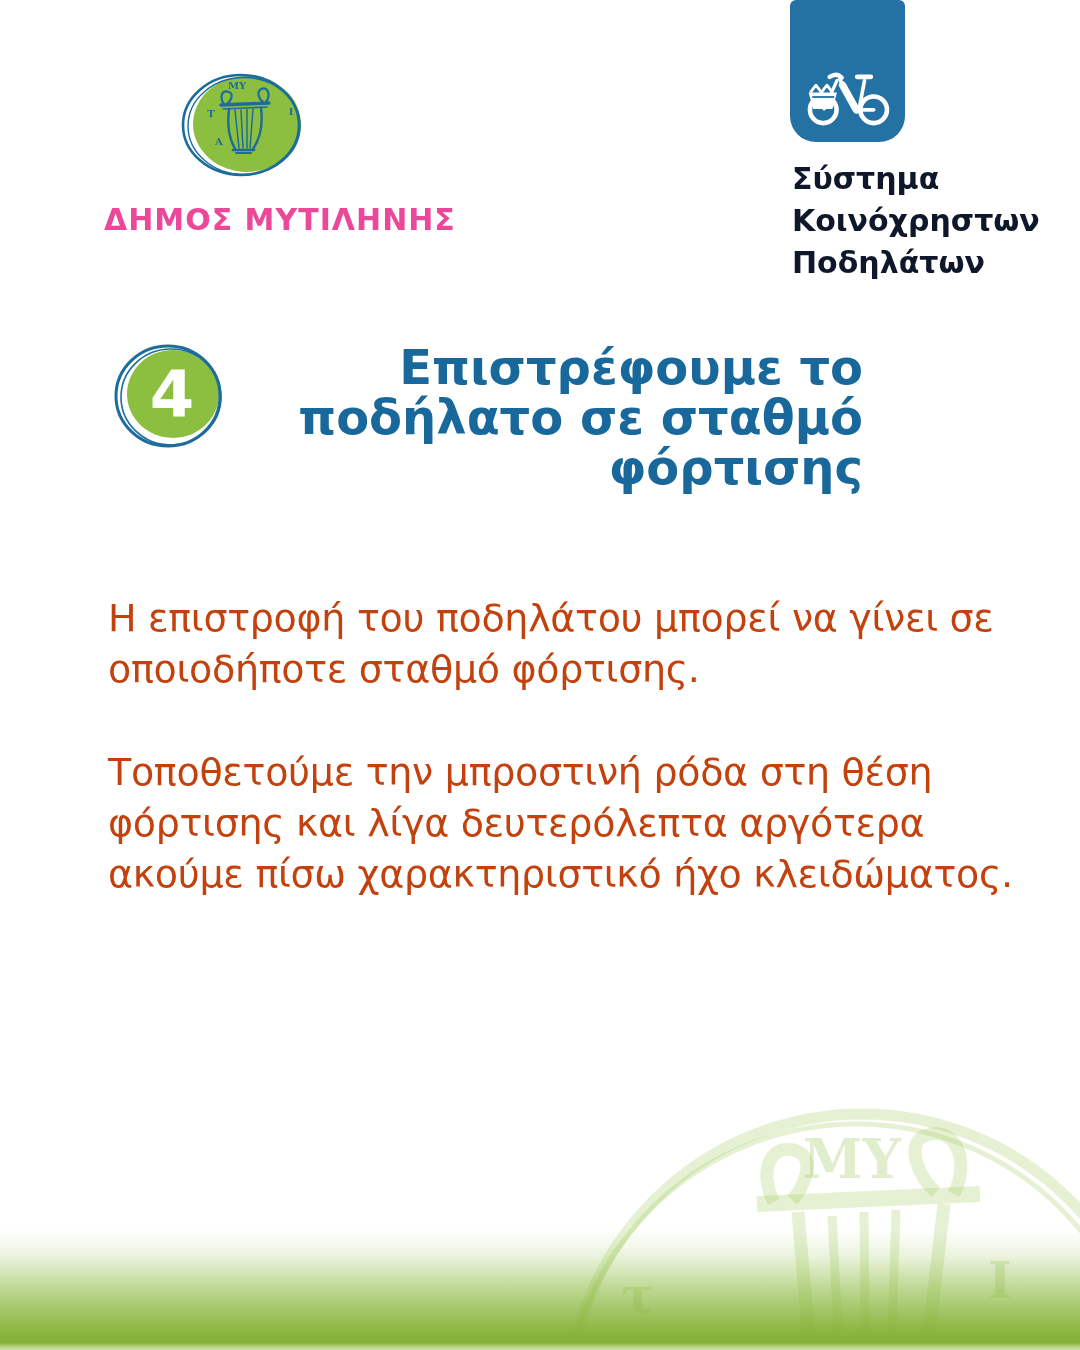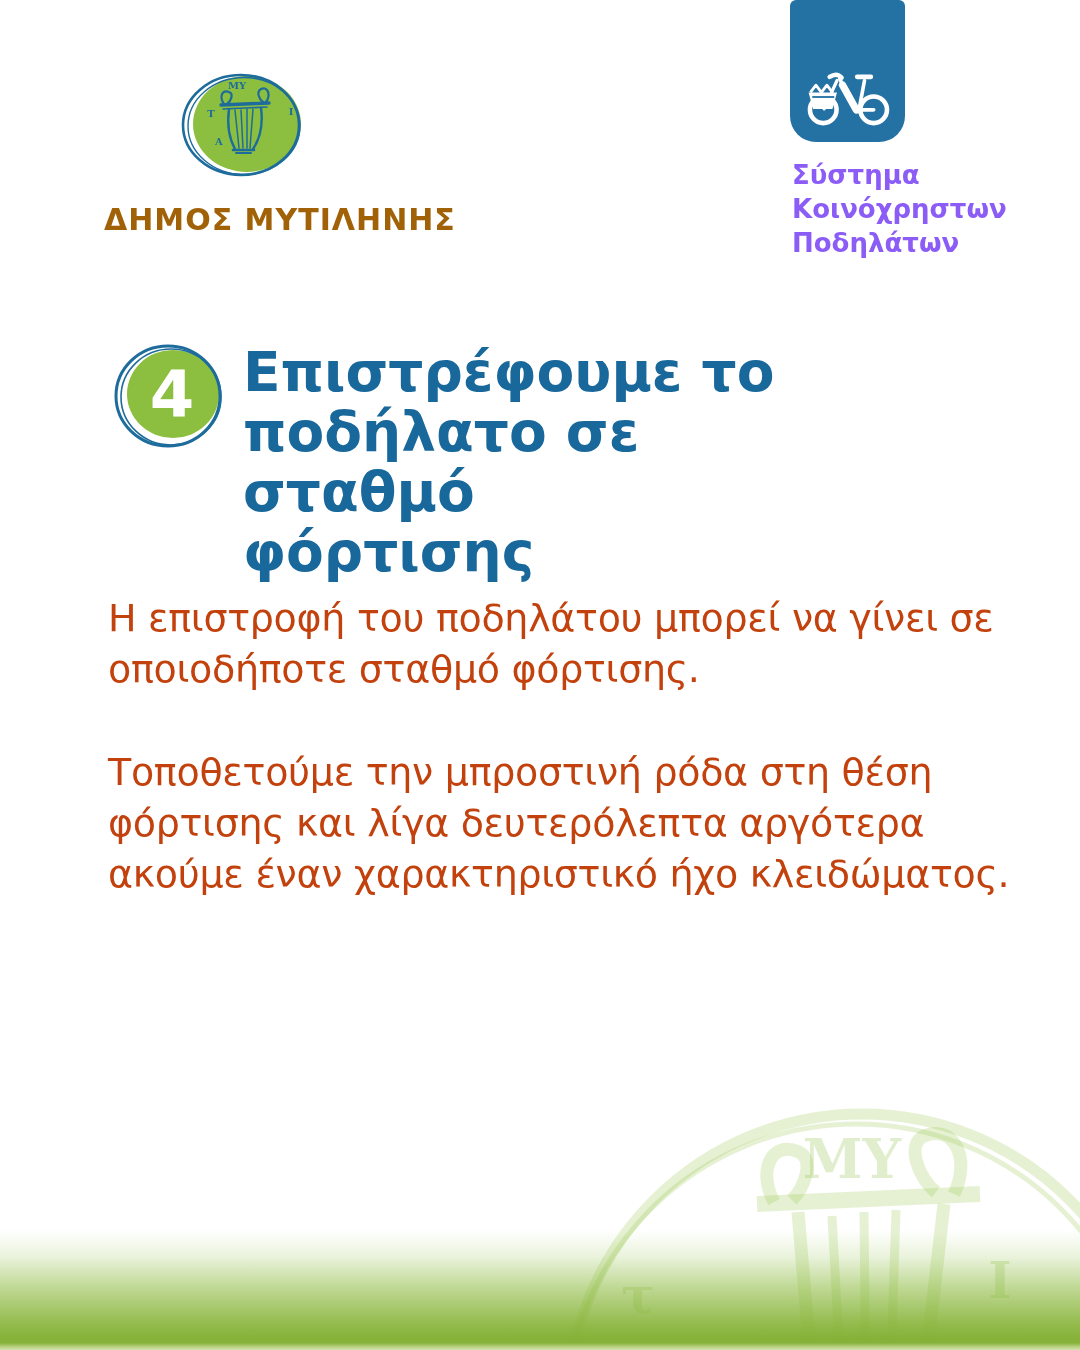--- a/index.html
+++ b/index.html
@@ -27,8 +27,8 @@
   .system-badge svg { margin-bottom:14px; }
   .system-name {
     position:absolute; left:792px; top:158px;
-    font-size:26px; font-weight:bold; line-height:34px;
-    color:#8b5cf6; white-space:pre-line;
+    font-size:30px; font-weight:bold; line-height:42px;
+    color:#0f172a; white-space:pre-line;
   }
   
   .step-badge-svg { position:absolute; left:110px; top:339px; width:120px; height:114px; }

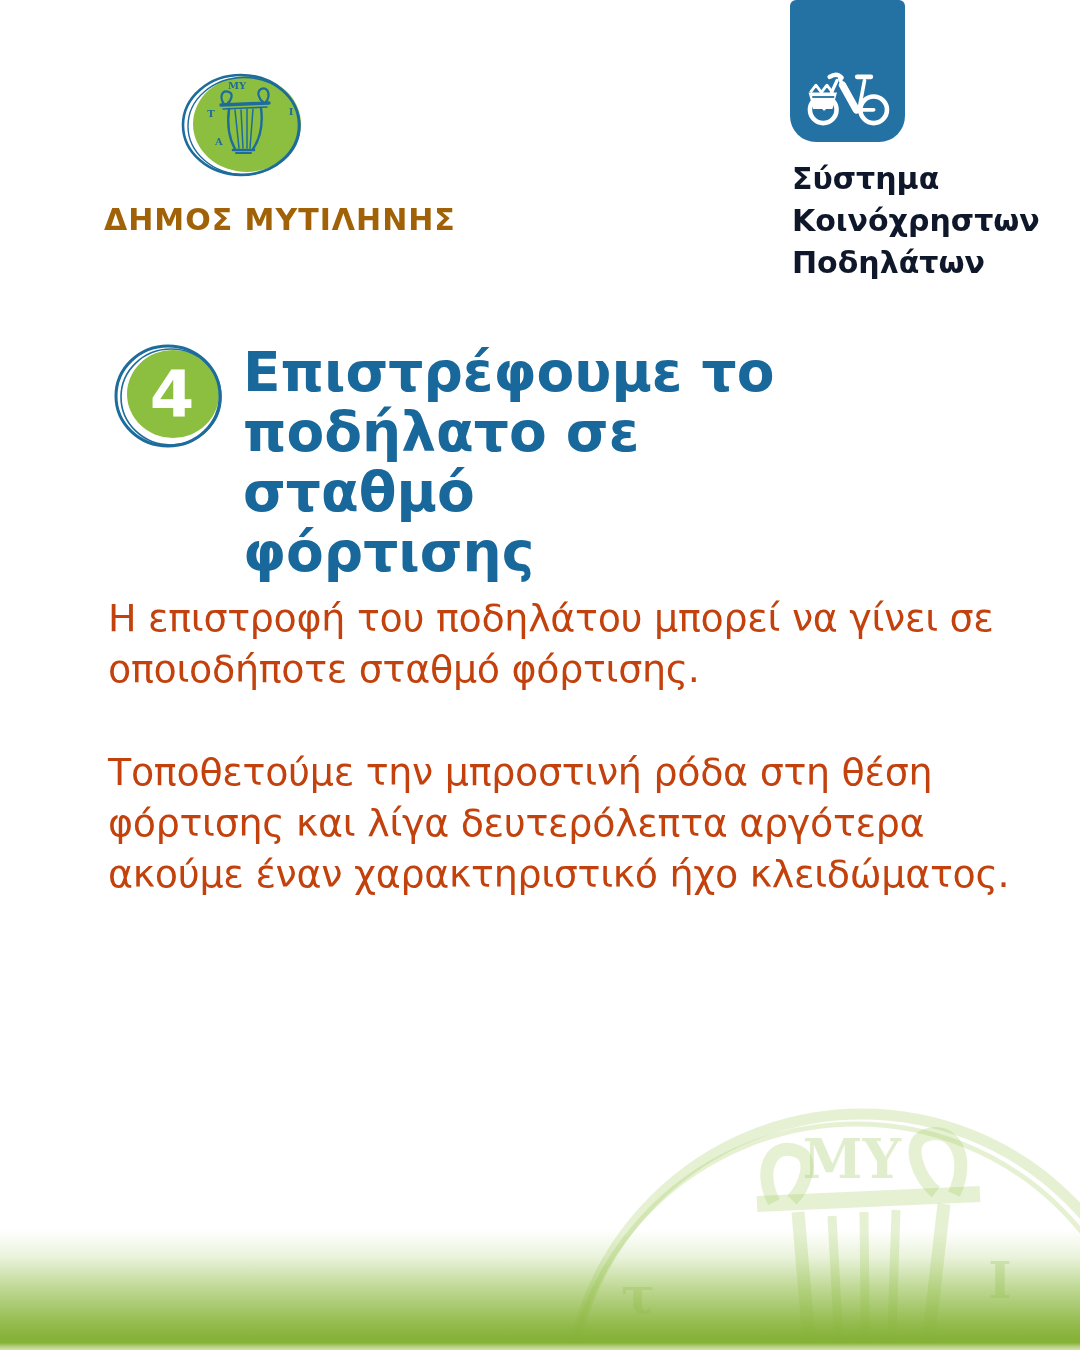--- a/index.html
+++ b/index.html
@@ -17,7 +17,7 @@
   .municipality {
     position:absolute; left:104px; top:202px;
     font-size:30px; font-weight:bold; letter-spacing:1px;
-    color:#a16207; white-space:nowrap;
+    color:#ec4899; white-space:nowrap;
   }
   .system-badge {
     position:absolute; left:790px; top:0; width:115px; height:142px;

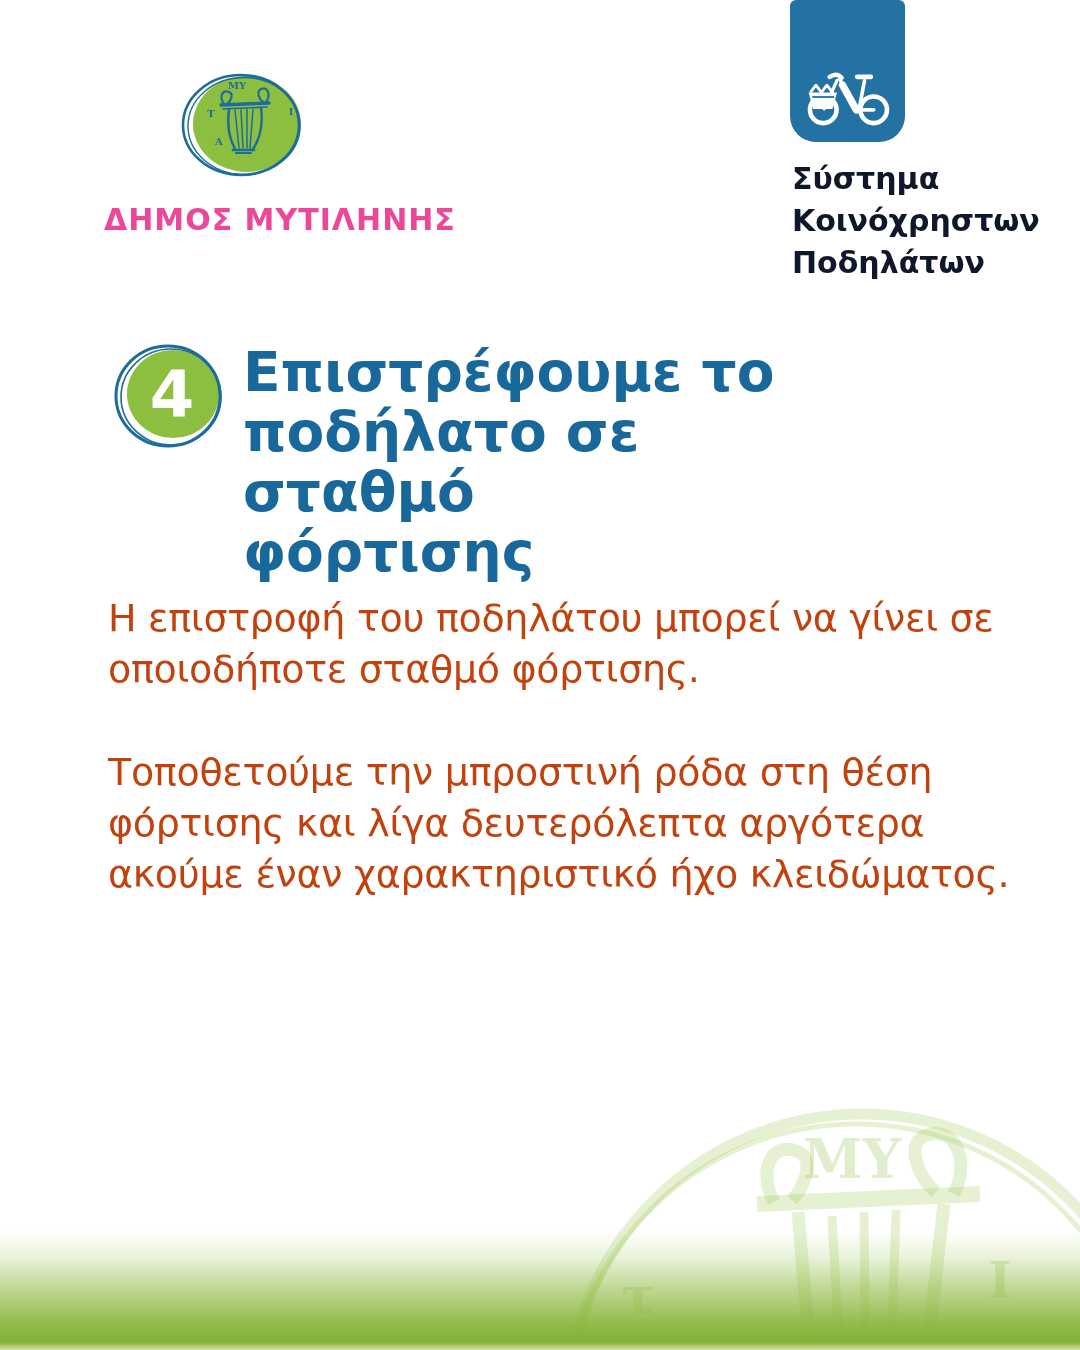--- a/index.html
+++ b/index.html
@@ -34,8 +34,8 @@
   .step-badge-svg { position:absolute; left:110px; top:339px; width:120px; height:114px; }
   .step-title {
     position:absolute; left:243px; top:342px; width:620px;
-    font-size:55px; font-weight:bold; line-height:60px;
-    color:#19689b; white-space:pre-line;
+    font-size:48px; font-weight:bold; line-height:50px;
+    color:#19689b; white-space:pre-line;text-align:right;
   }
   
   .body-text {

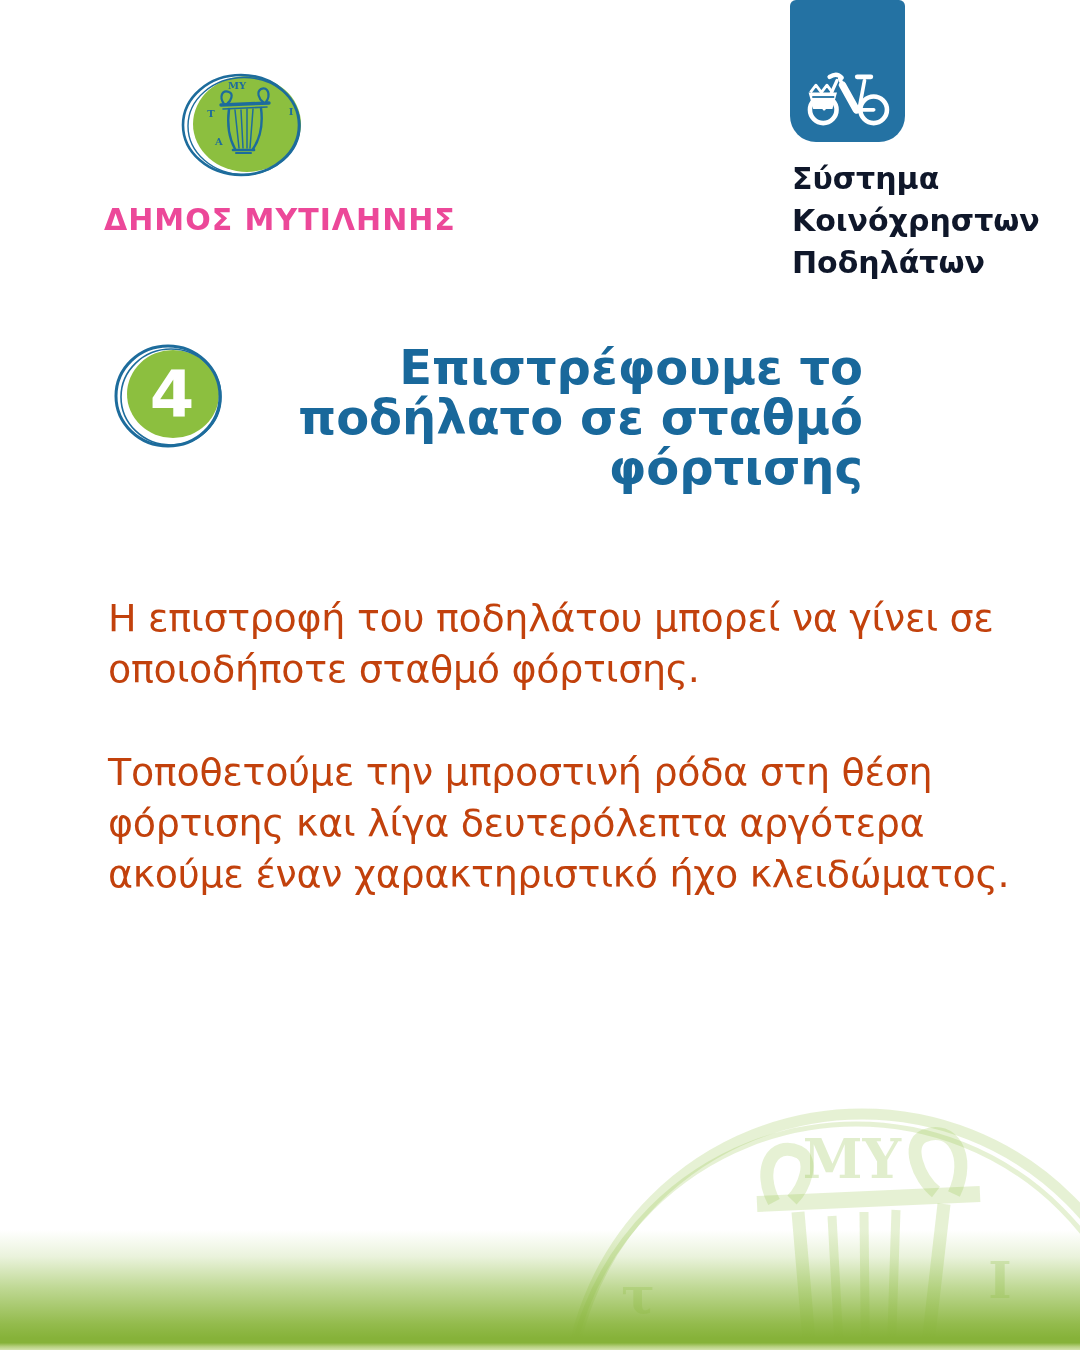--- a/index.html
+++ b/index.html
@@ -142,7 +142,7 @@
 οποιοδήποτε σταθμό φόρτισης.</p>
     <p>Τοποθετούμε την μπροστινή ρόδα στη θέση
 φόρτισης και λίγα δευτερόλεπτα αργότερα
-ακούμε έναν χαρακτηριστικό ήχο κλειδώματος.</p>
+ακούμε πίσω χαρακτηριστικό ήχο κλειδώματος.</p>
   </div>
 
   <svg class="watermark-svg" viewBox="0 0 620 620">

